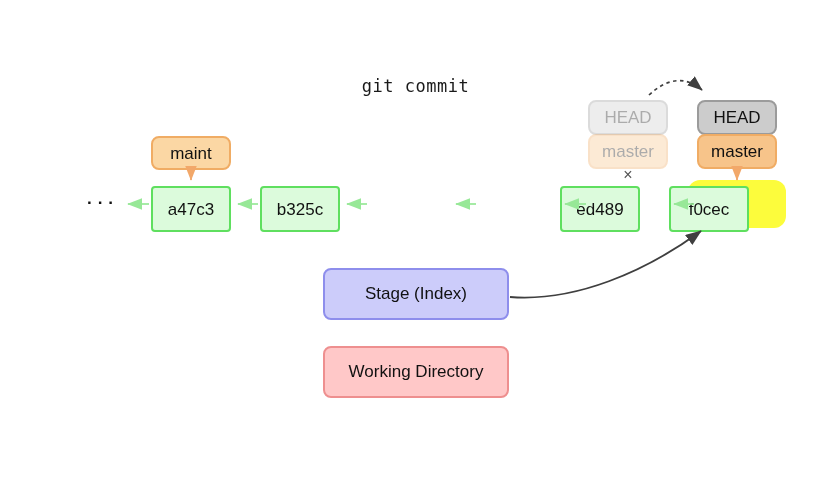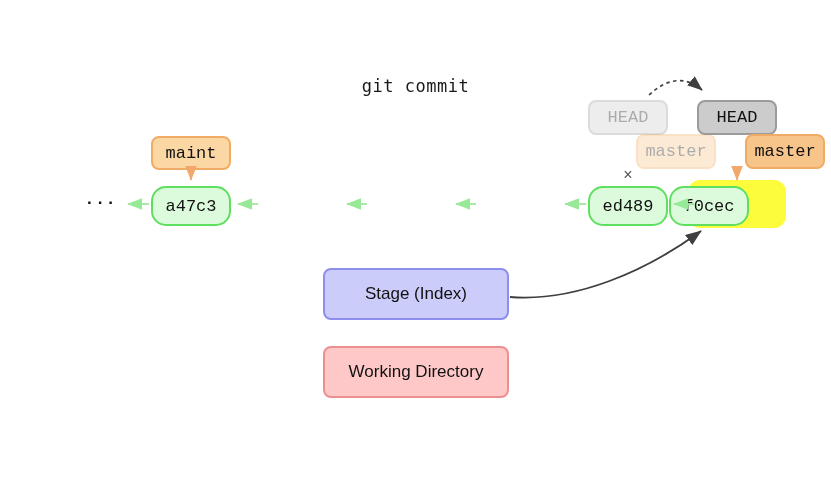--- a/index.html
+++ b/index.html
@@ -21,7 +21,7 @@
   }
   .node{
     display:flex;align-items:center;justify-content:center;
-    font-size:17px;line-height:1;z-index:2;font-family:Liberation Mono, monospace;
+    font-size:17px;line-height:1;z-index:2;
   }
   .commit{
     width:80px;height:40px;top:186px;

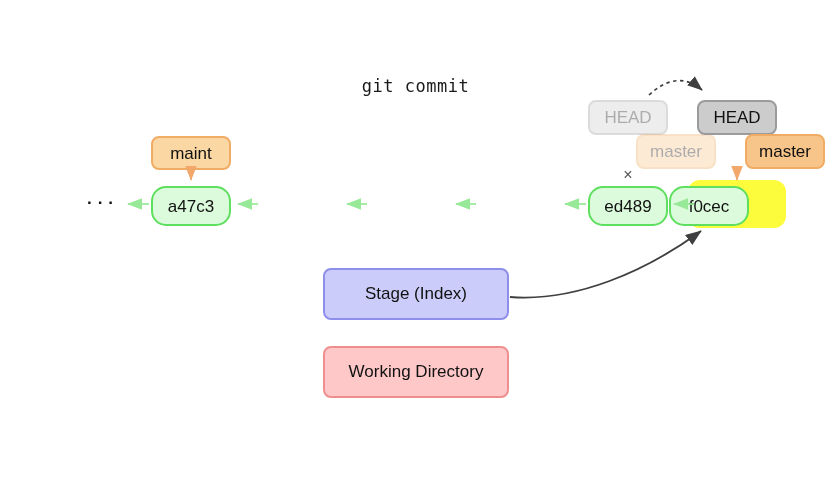--- a/index.html
+++ b/index.html
@@ -44,7 +44,6 @@
   .mastertag{
     background:var(--master-fill,#f7c48a);
     border:2.5px solid var(--ref-border,#f0ac64);
-    margin-left:48px;
   }
   .faded{opacity:.35;}
   #glow{

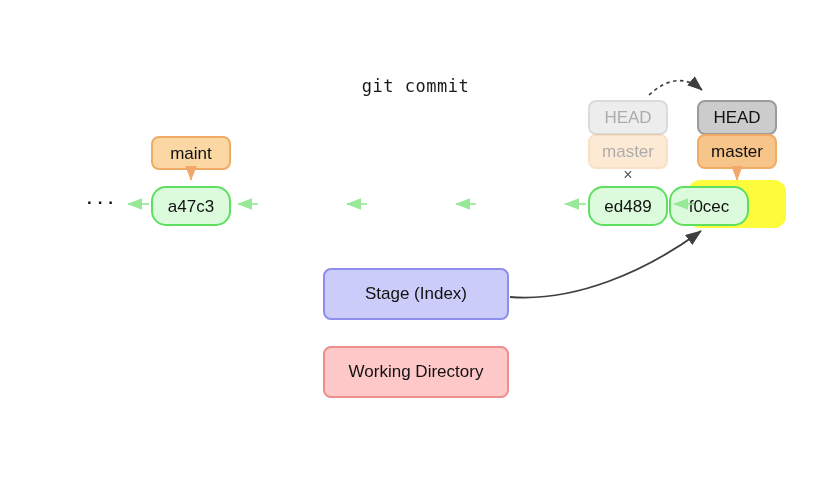--- a/index.html
+++ b/index.html
@@ -24,10 +24,10 @@
     font-size:17px;line-height:1;z-index:2;
   }
   .commit{
-    width:80px;height:40px;top:186px;
+    width:80px;height:46px;top:186px;
     background:var(--commit-fill,#dcfbdc);
     border:2.5px solid var(--commit-border,#5fdf5f);
-    border-radius:15px;
+    border-radius:4px;
   }
   .reftag{
     width:80px;height:34px;

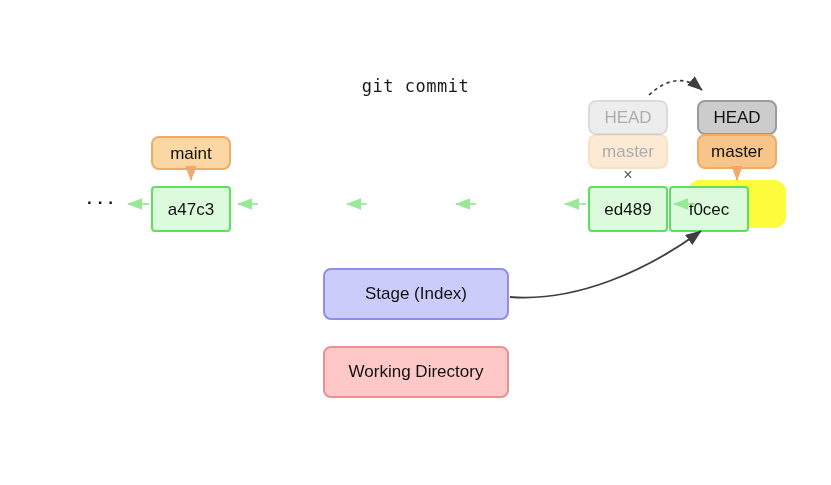--- a/index.html
+++ b/index.html
@@ -125,6 +125,7 @@
   <div id="ellipsis" class="abs">···</div>
 
   <div class="abs node commit" style="left:151px">a47c3</div>
+  <div class="abs node commit" style="left:260px">b325c</div>
   <div class="abs node commit" style="left:588px">ed489</div>
   <div class="abs node commit" style="left:669px">f0cec</div>
 

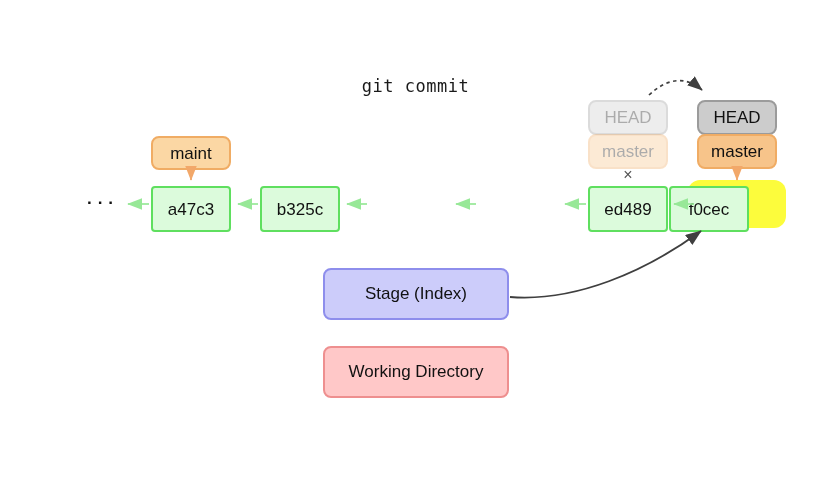--- a/index.html
+++ b/index.html
@@ -126,7 +126,7 @@
 
   <div class="abs node commit" style="left:151px">a47c3</div>
   <div class="abs node commit" style="left:260px">b325c</div>
-  <div class="abs node commit" style="left:588px">ed489</div>
+  <div class="abs node commit" style="left:560px">ed489</div>
   <div class="abs node commit" style="left:669px">f0cec</div>
 
   <div class="abs node reftag maint" style="left:151px;top:136px">maint</div>

